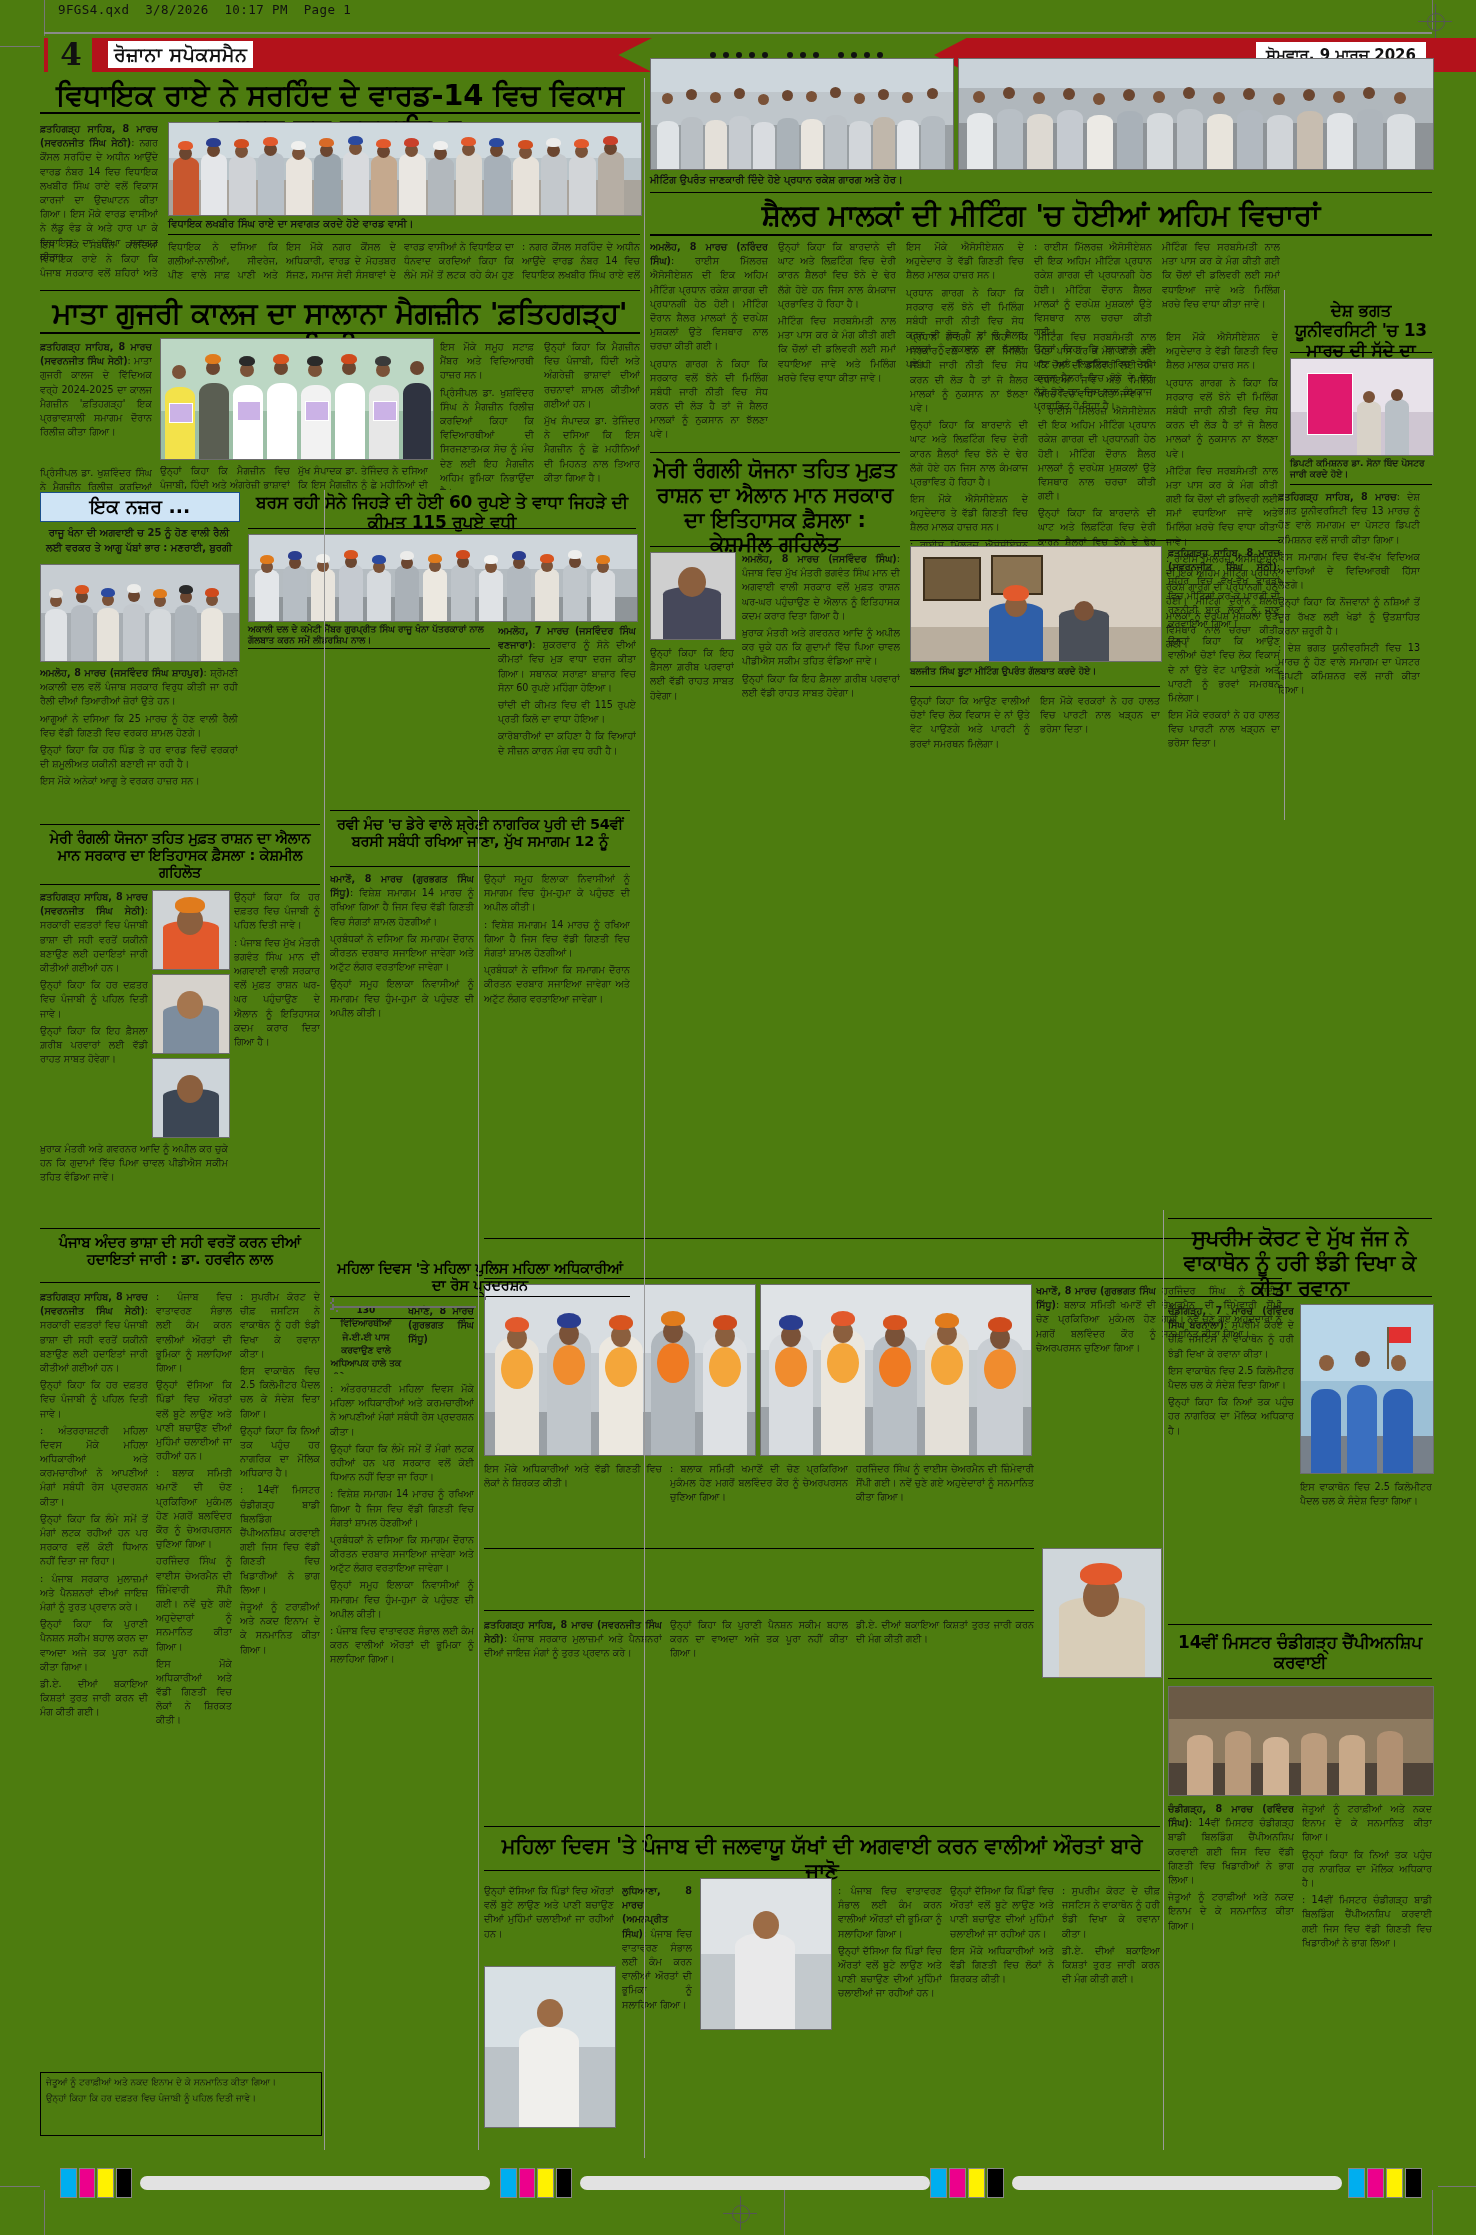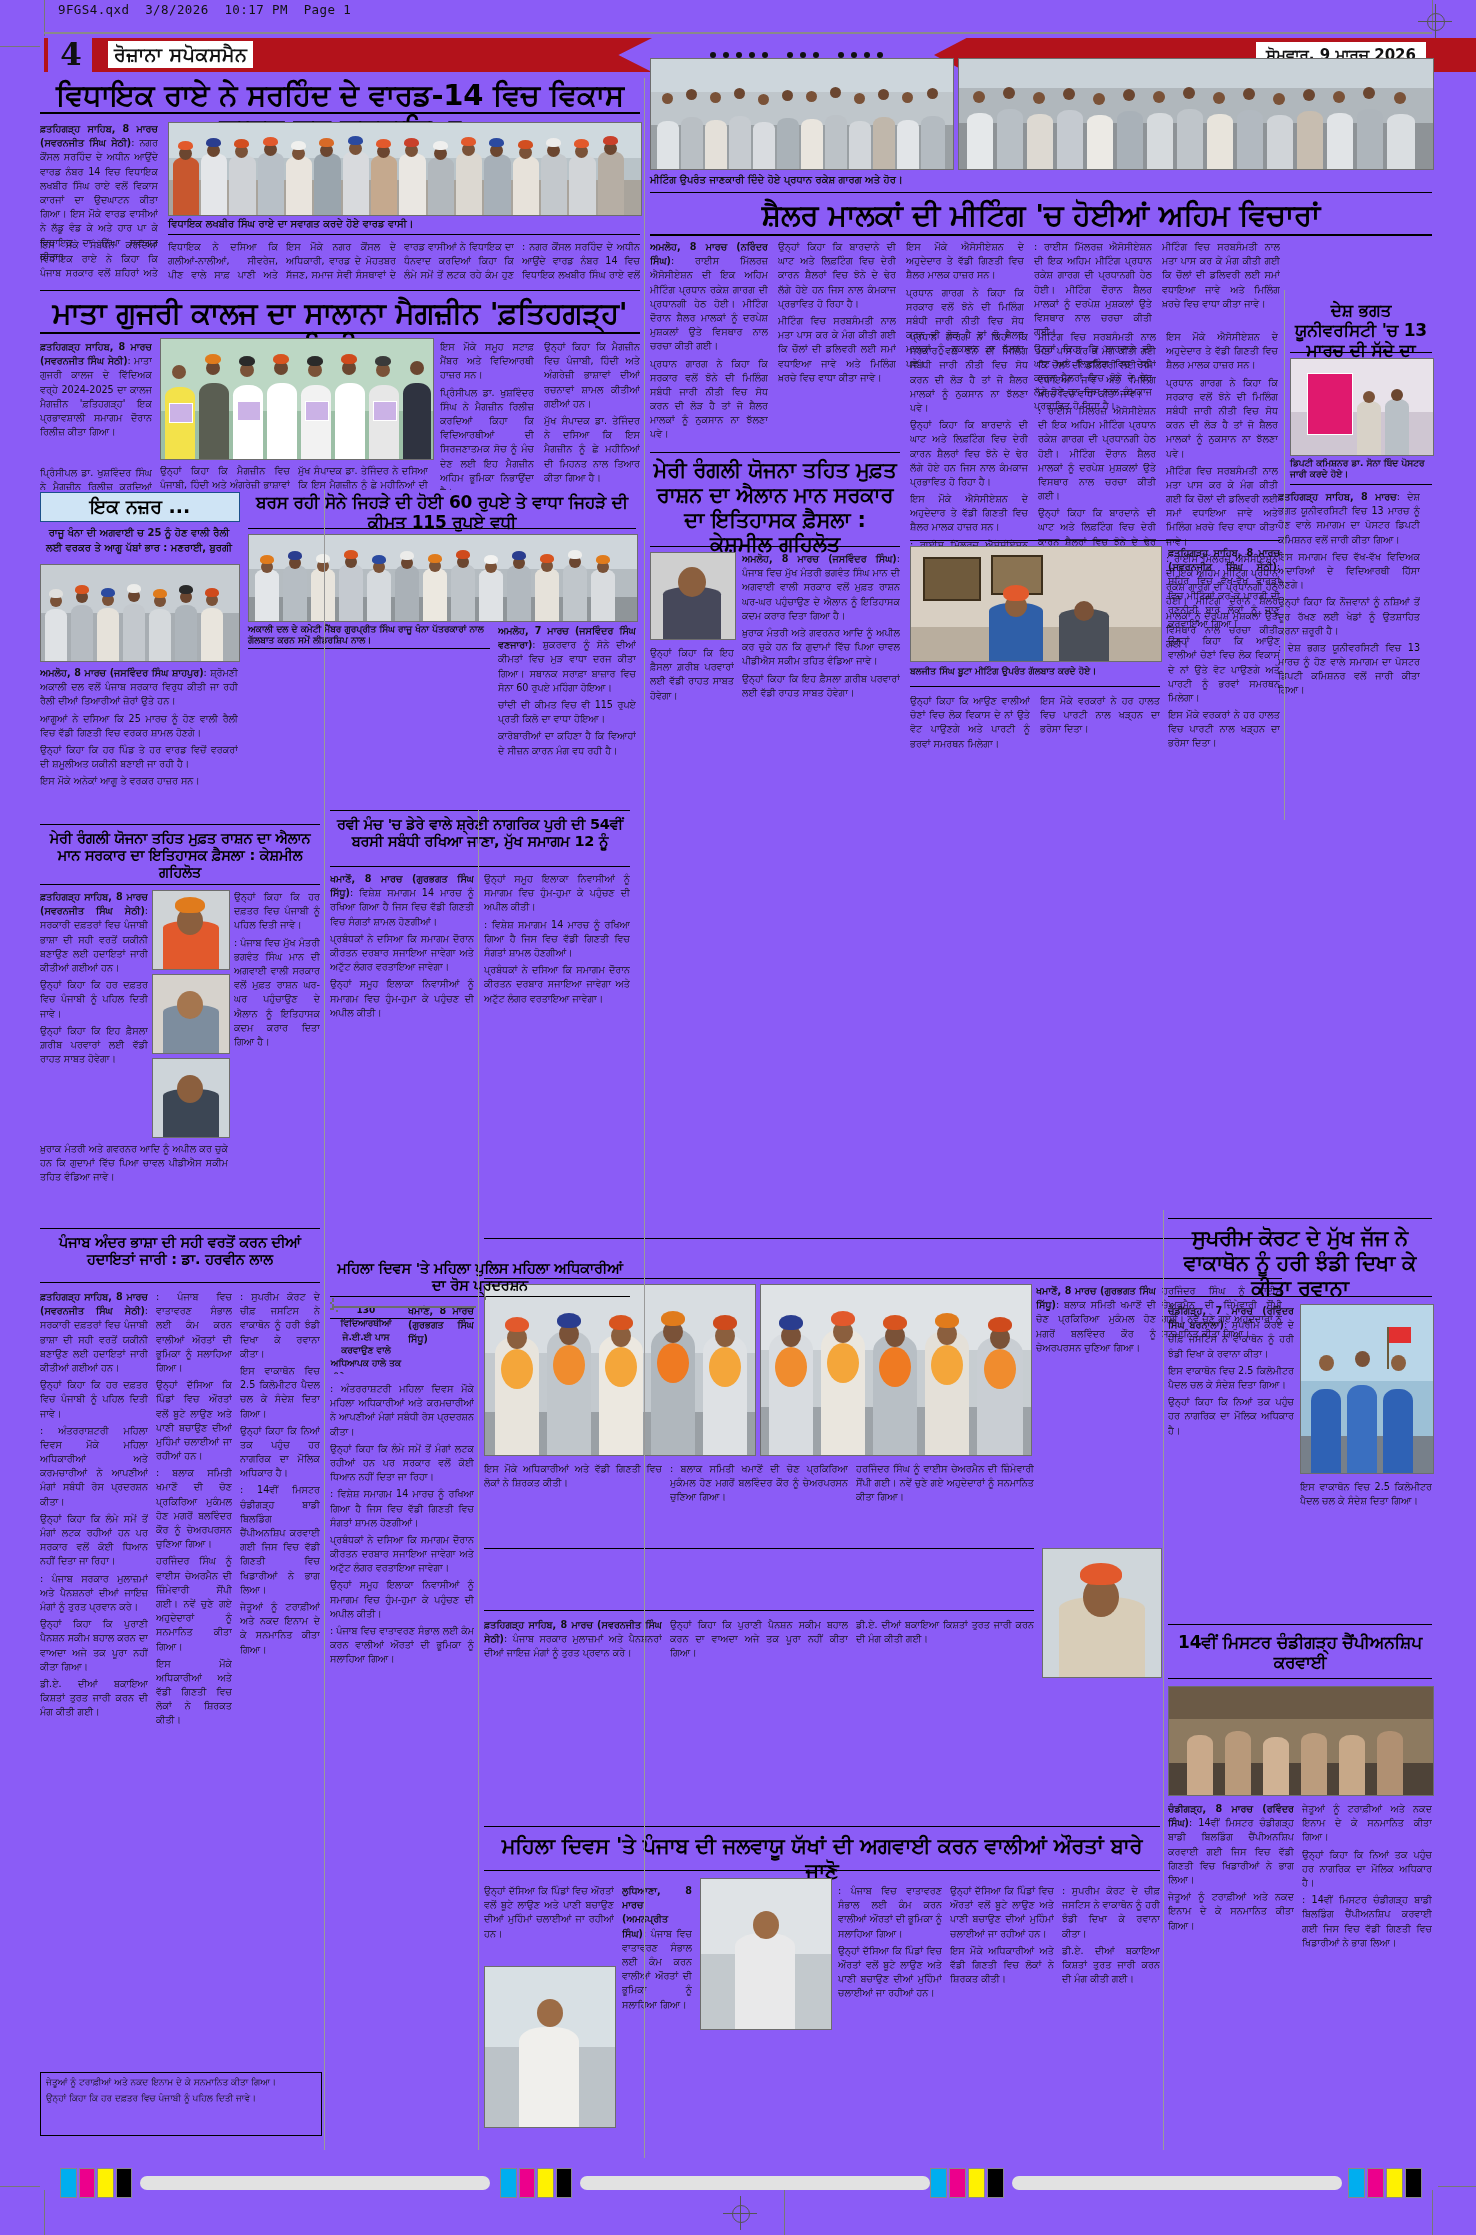--- a/index.html
+++ b/index.html
@@ -4,7 +4,7 @@
 <style>
   html,body{margin:0;padding:0;background:#c8c8c8;}
   body{font-family:"DejaVu Sans","Liberation Sans",sans-serif;}
-  #page{position:relative;width:1476px;height:2235px;background:#8b5cf6;overflow:hidden;}
+  #page{position:relative;width:1476px;height:2235px;background:#4d7c0f;overflow:hidden;}
 
   
   .prn-slug{position:absolute;left:58px;top:2px;font-family:"DejaVu Sans Mono","Liberation Mono",monospace;

